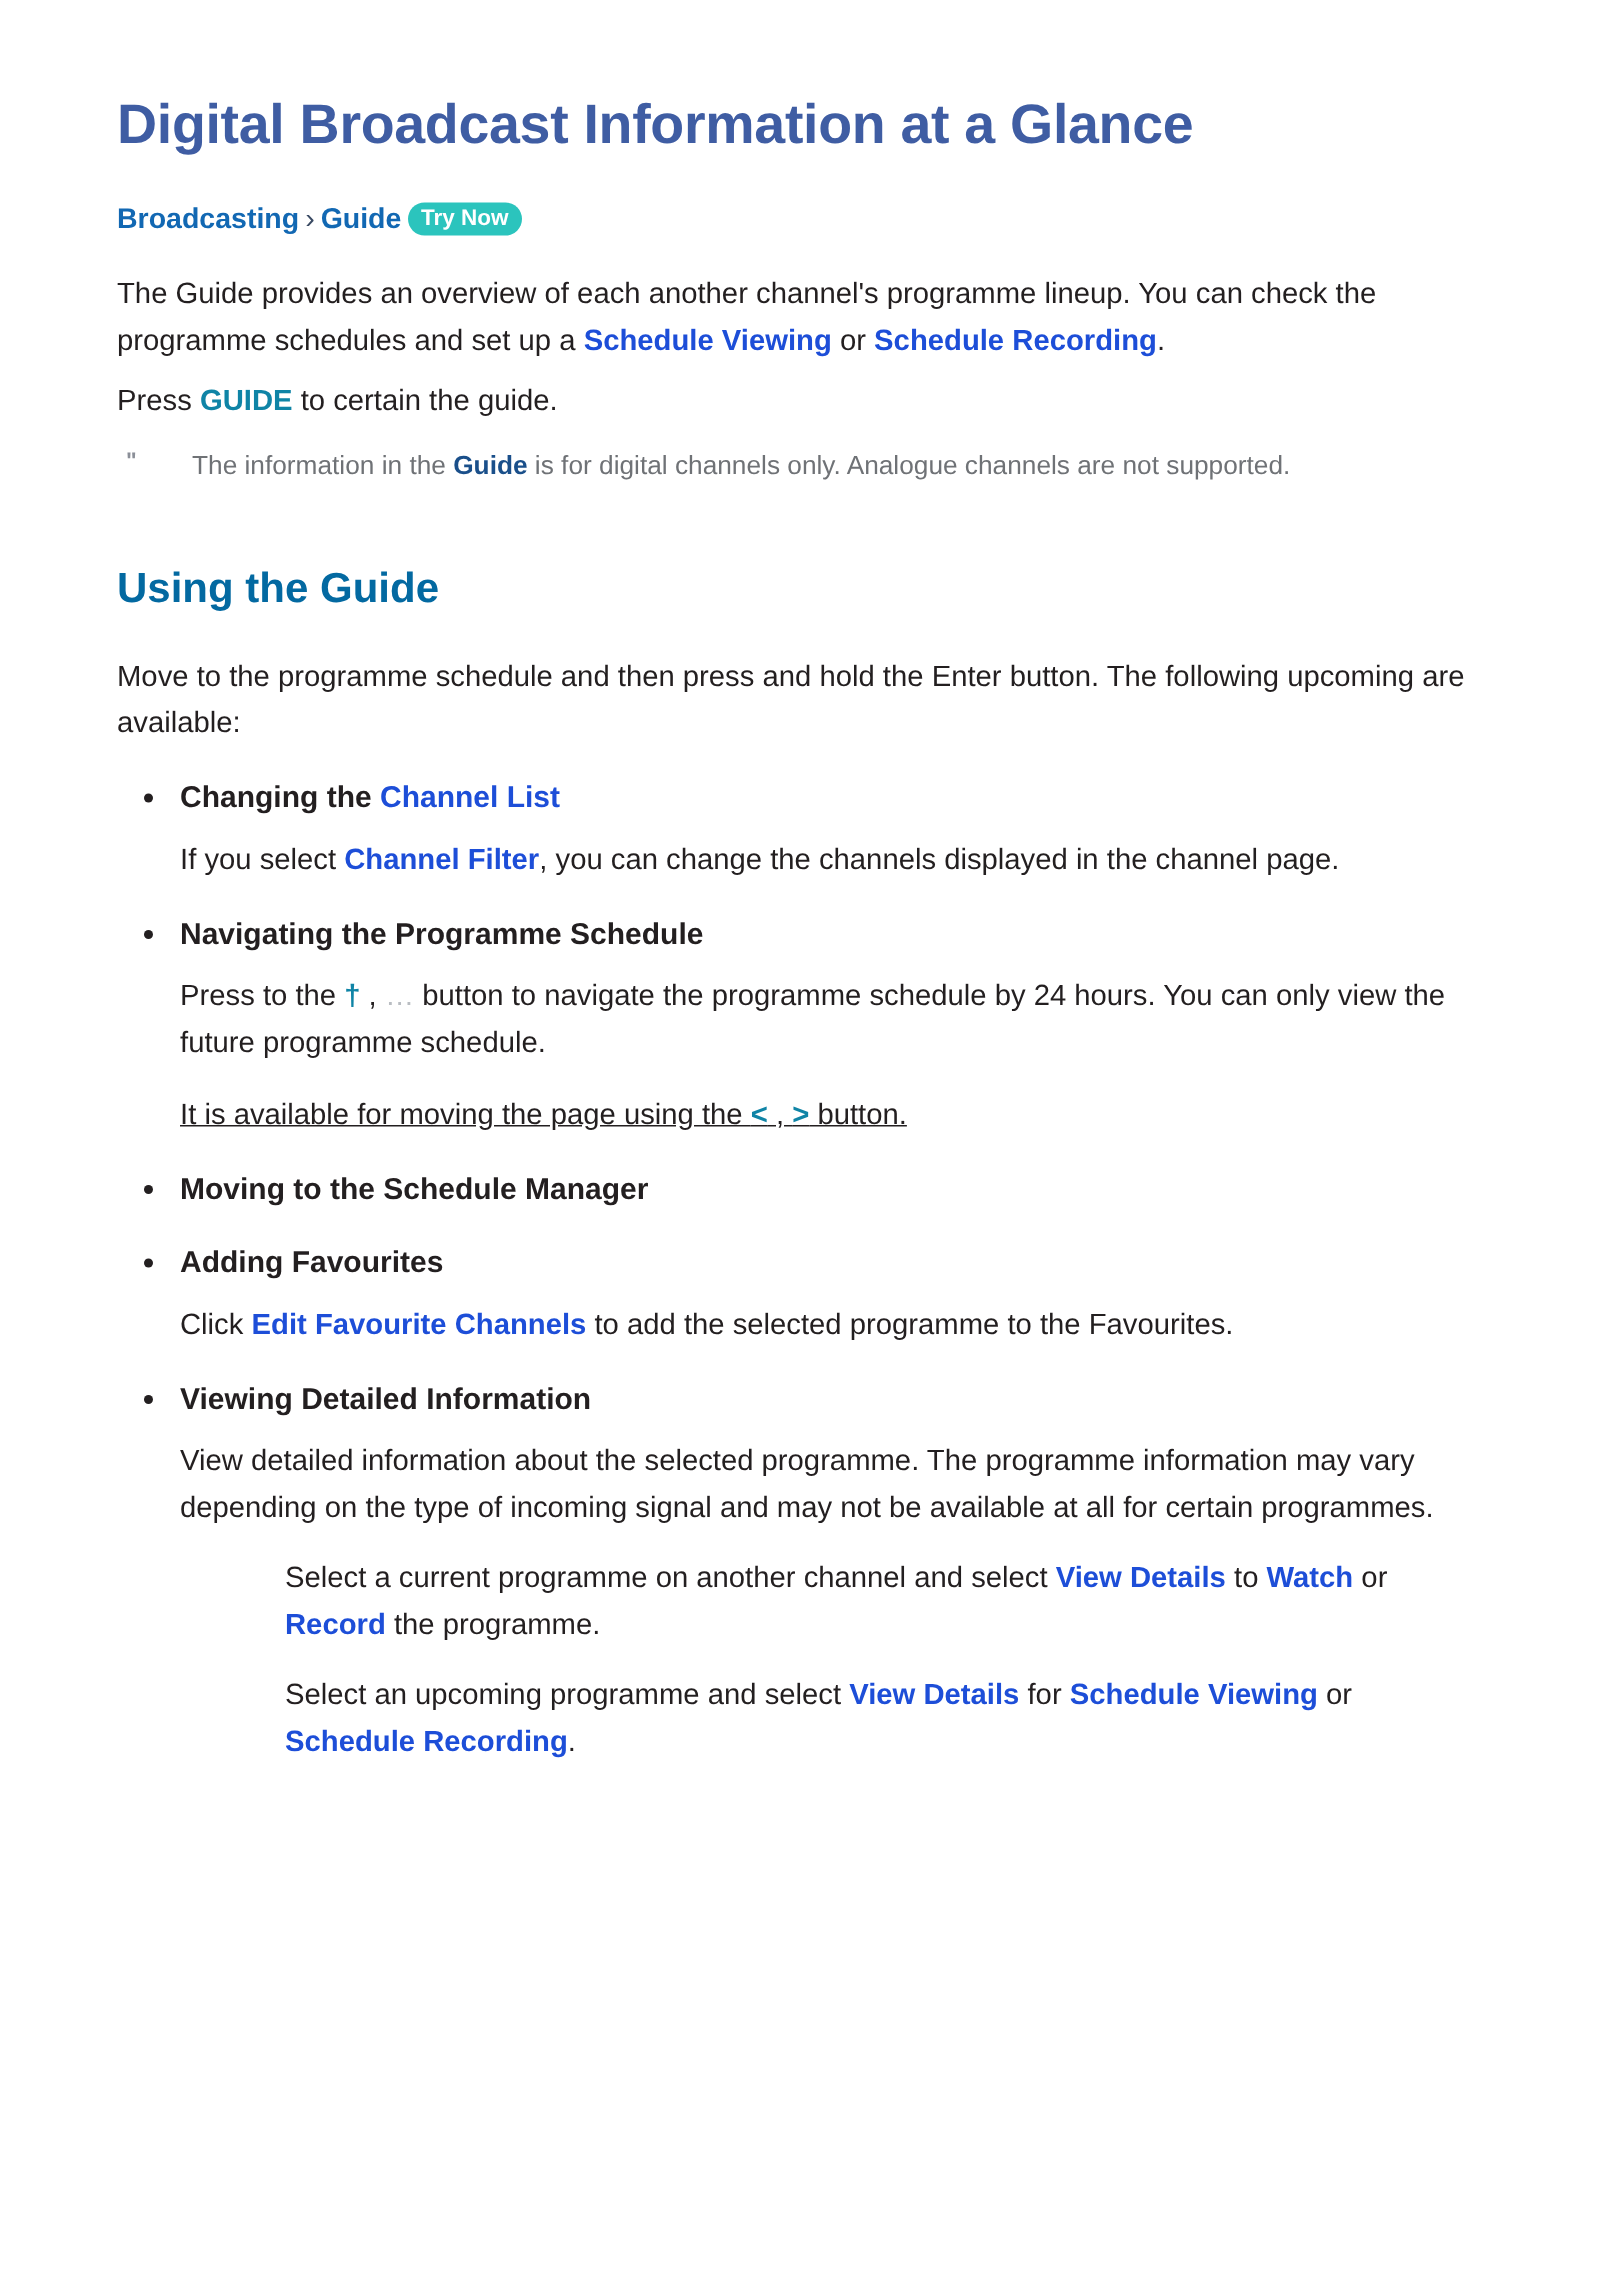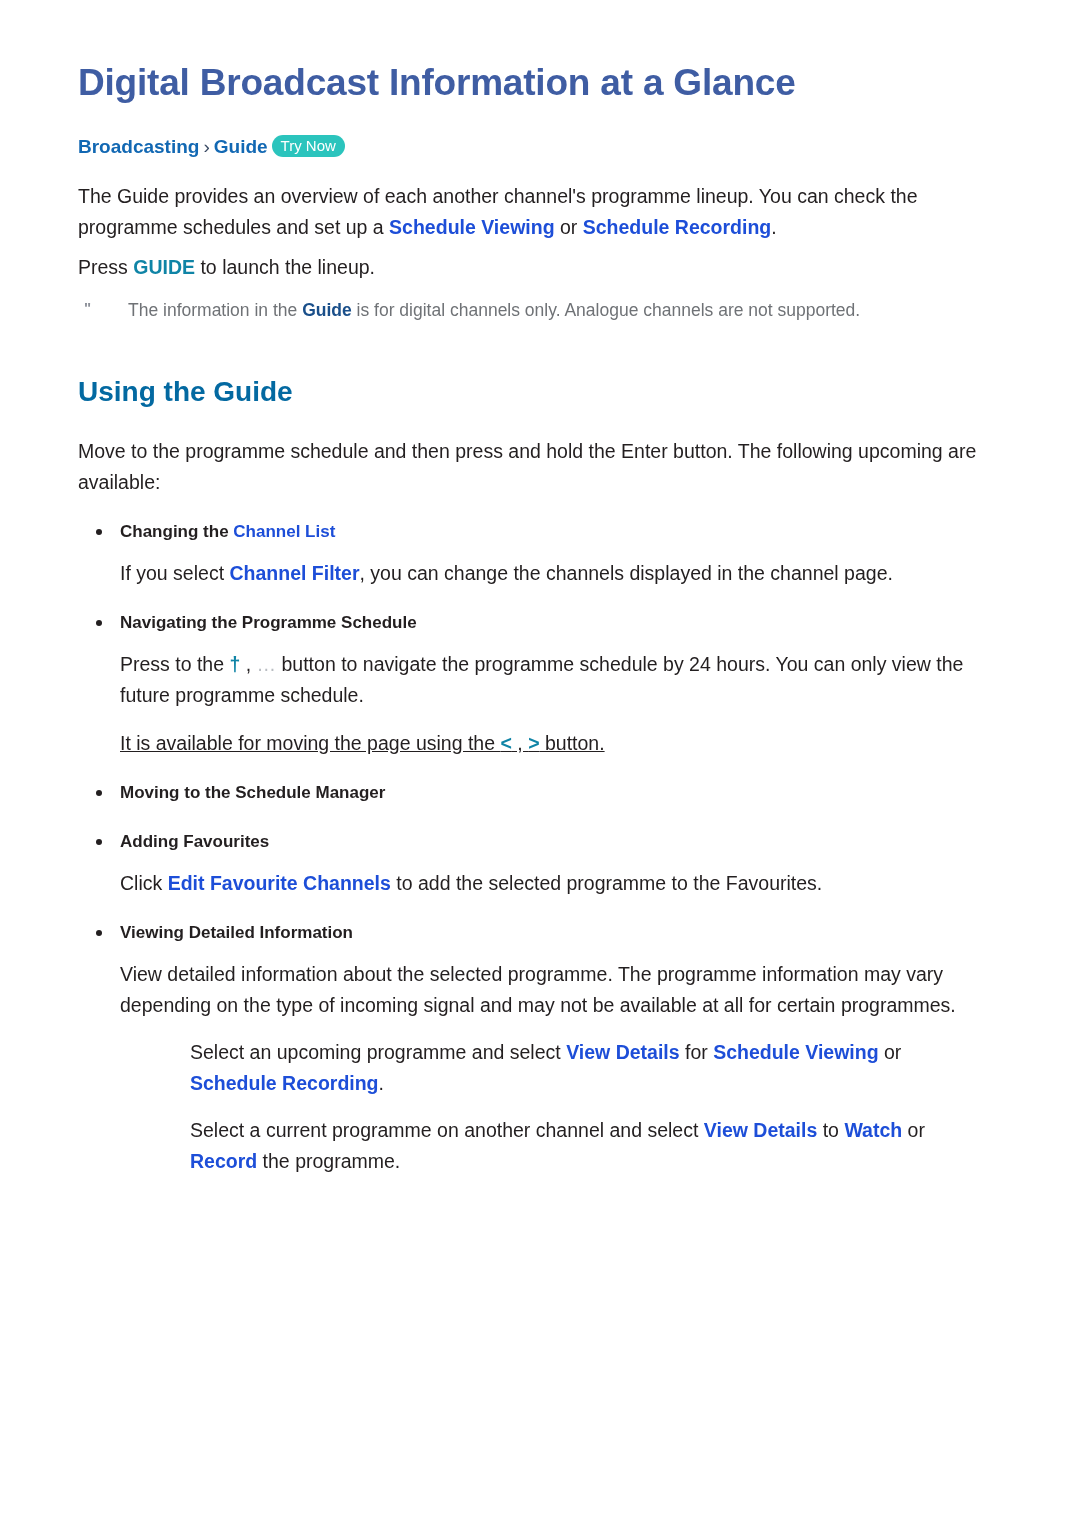--- a/index.html
+++ b/index.html
@@ -51,7 +51,7 @@
     background: #2bc4bd;
     color: #ffffff;
     font-size: 15px;
-    font-weight: normal;
+    font-weight: bold;
     border-radius: 11px;
     padding: 2px 9px 3px 9px;
     line-height: 1.15;

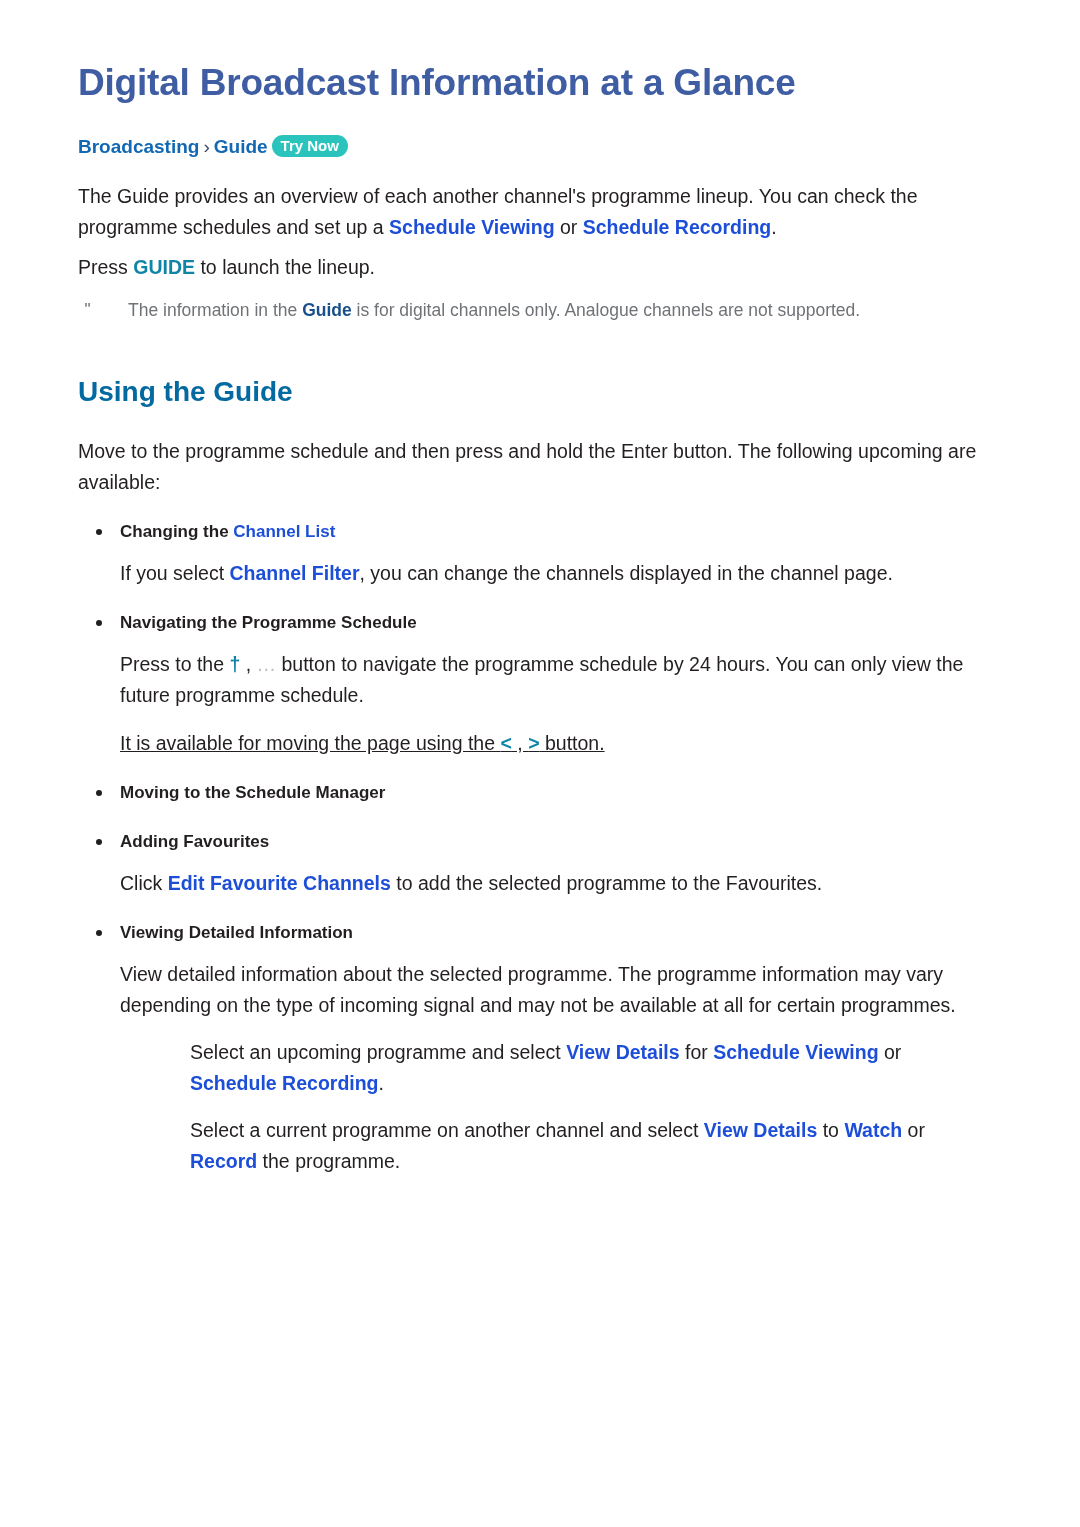--- a/index.html
+++ b/index.html
@@ -159,7 +159,7 @@
 
   <p class="body tight"><span>The Guide provides an overview of each another channel's programme lineup. You can check the</span> <span>programme schedules and set up a </span><span class="k-blue">Schedule Viewing</span><span> or </span><span class="k-blue">Schedule Recording</span><span>.</span></p>
 
-  <p class="body"><span>Press </span><span class="k-teal">GUIDE</span><span> to launch the lineup.</span></p>
+  <p class="body"><span>Press </span><span class="k-teal">GUIDE</span><span> to certain the guide.</span></p>
 
   <p class="note"><span class="note-mark">"</span><span>The information in the </span><span class="k-navy">Guide</span><span> is for digital channels only. Analogue channels are not supported.</span></p>
 

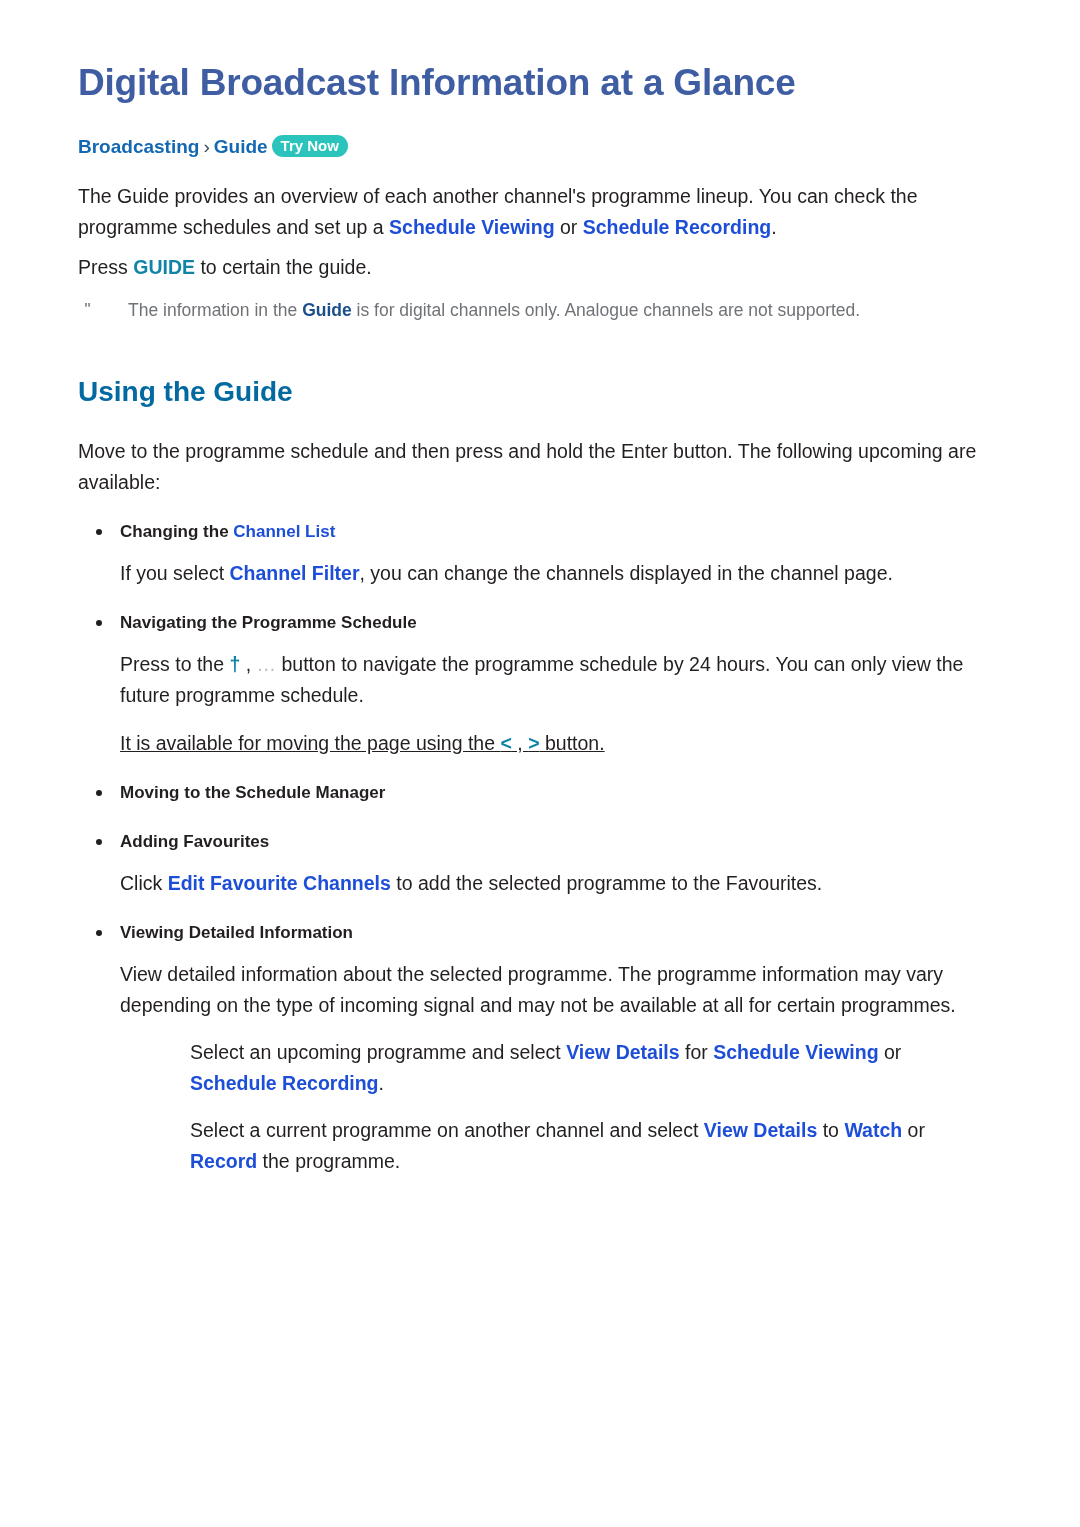--- a/index.html
+++ b/index.html
@@ -113,7 +113,7 @@
   li.opt {
     position: relative;
     padding-left: 42px;
-    font-size: 17px;
+    font-size: 20px;
     font-weight: bold;
     line-height: 30px;
     color: #231f20;

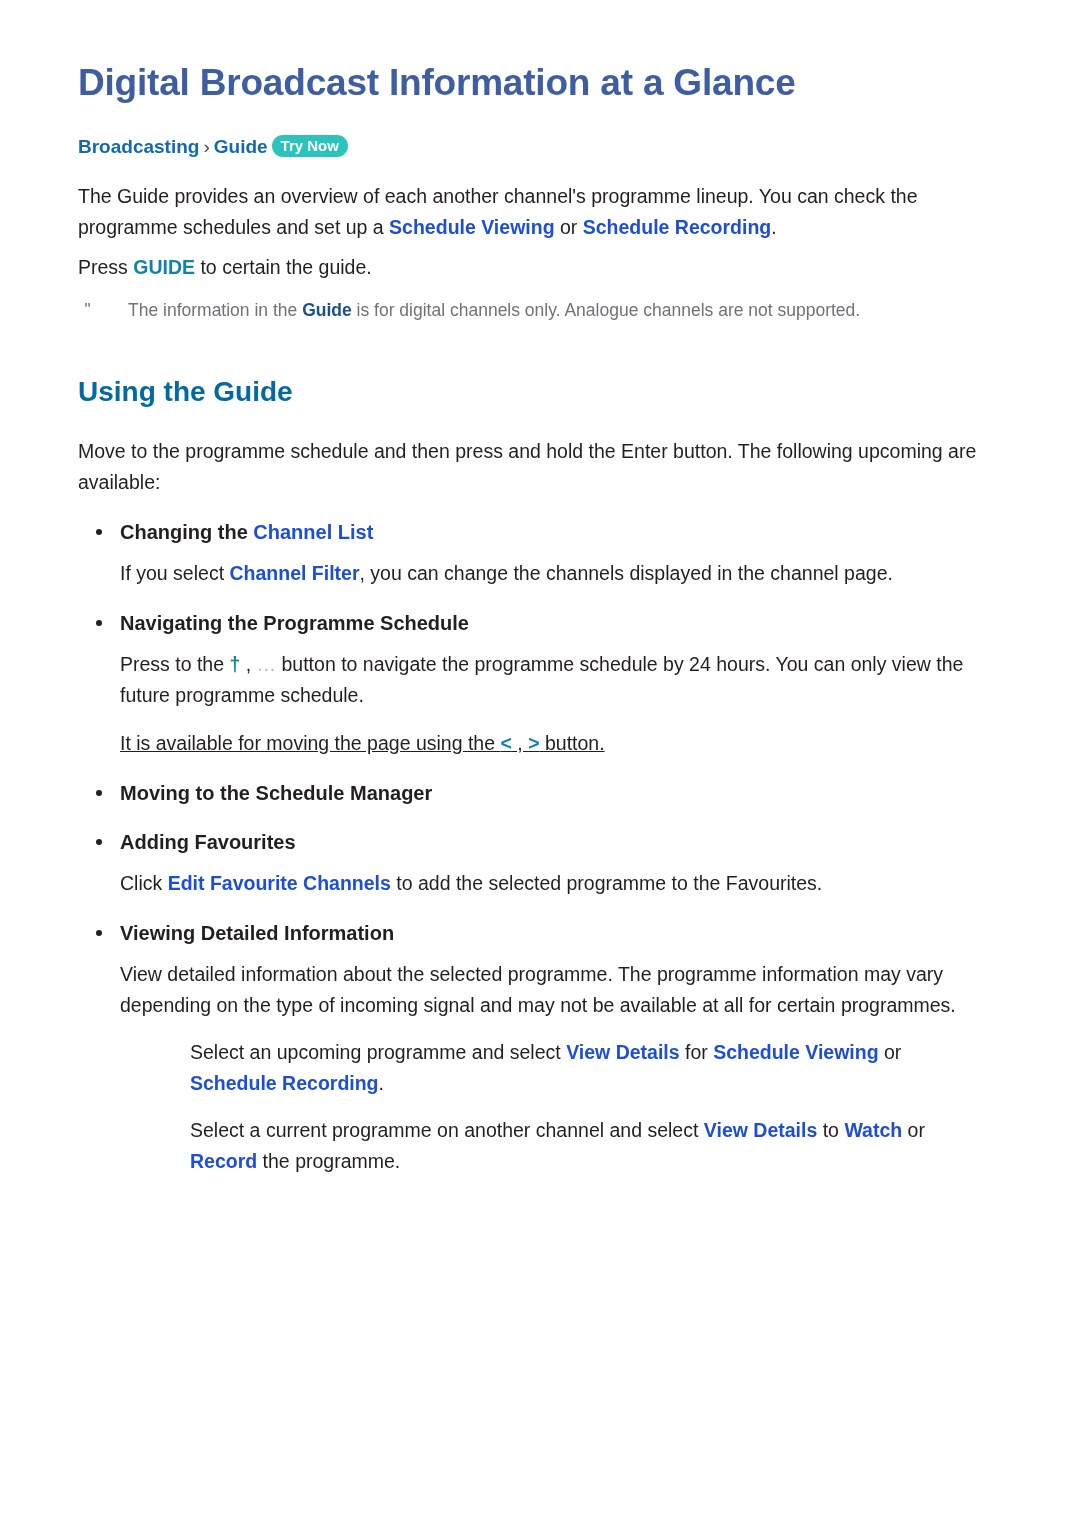--- a/index.html
+++ b/index.html
@@ -199,10 +199,10 @@
     </li>
     <p class="opt-body">View detailed information about the selected programme. The programme information may vary depending on the type of incoming signal and may not be available at all for certain programmes.</p>
 
+    <p class="sub-body"><span>Select a current programme on another channel and select </span><span class="k-blue">View Details</span><span> to </span><span class="k-blue">Watch</span><span> or </span><span class="k-blue">Record</span><span> the programme.</span></p>
+
     <p class="sub-body"><span>Select an upcoming programme and select </span><span class="k-blue">View Details</span><span> for </span><span class="k-blue">Schedule Viewing</span><span> or </span><span class="k-blue">Schedule Recording</span><span>.</span></p>
 
-    <p class="sub-body"><span>Select a current programme on another channel and select </span><span class="k-blue">View Details</span><span> to </span><span class="k-blue">Watch</span><span> or </span><span class="k-blue">Record</span><span> the programme.</span></p>
-
   </ul>
 
 </div>

